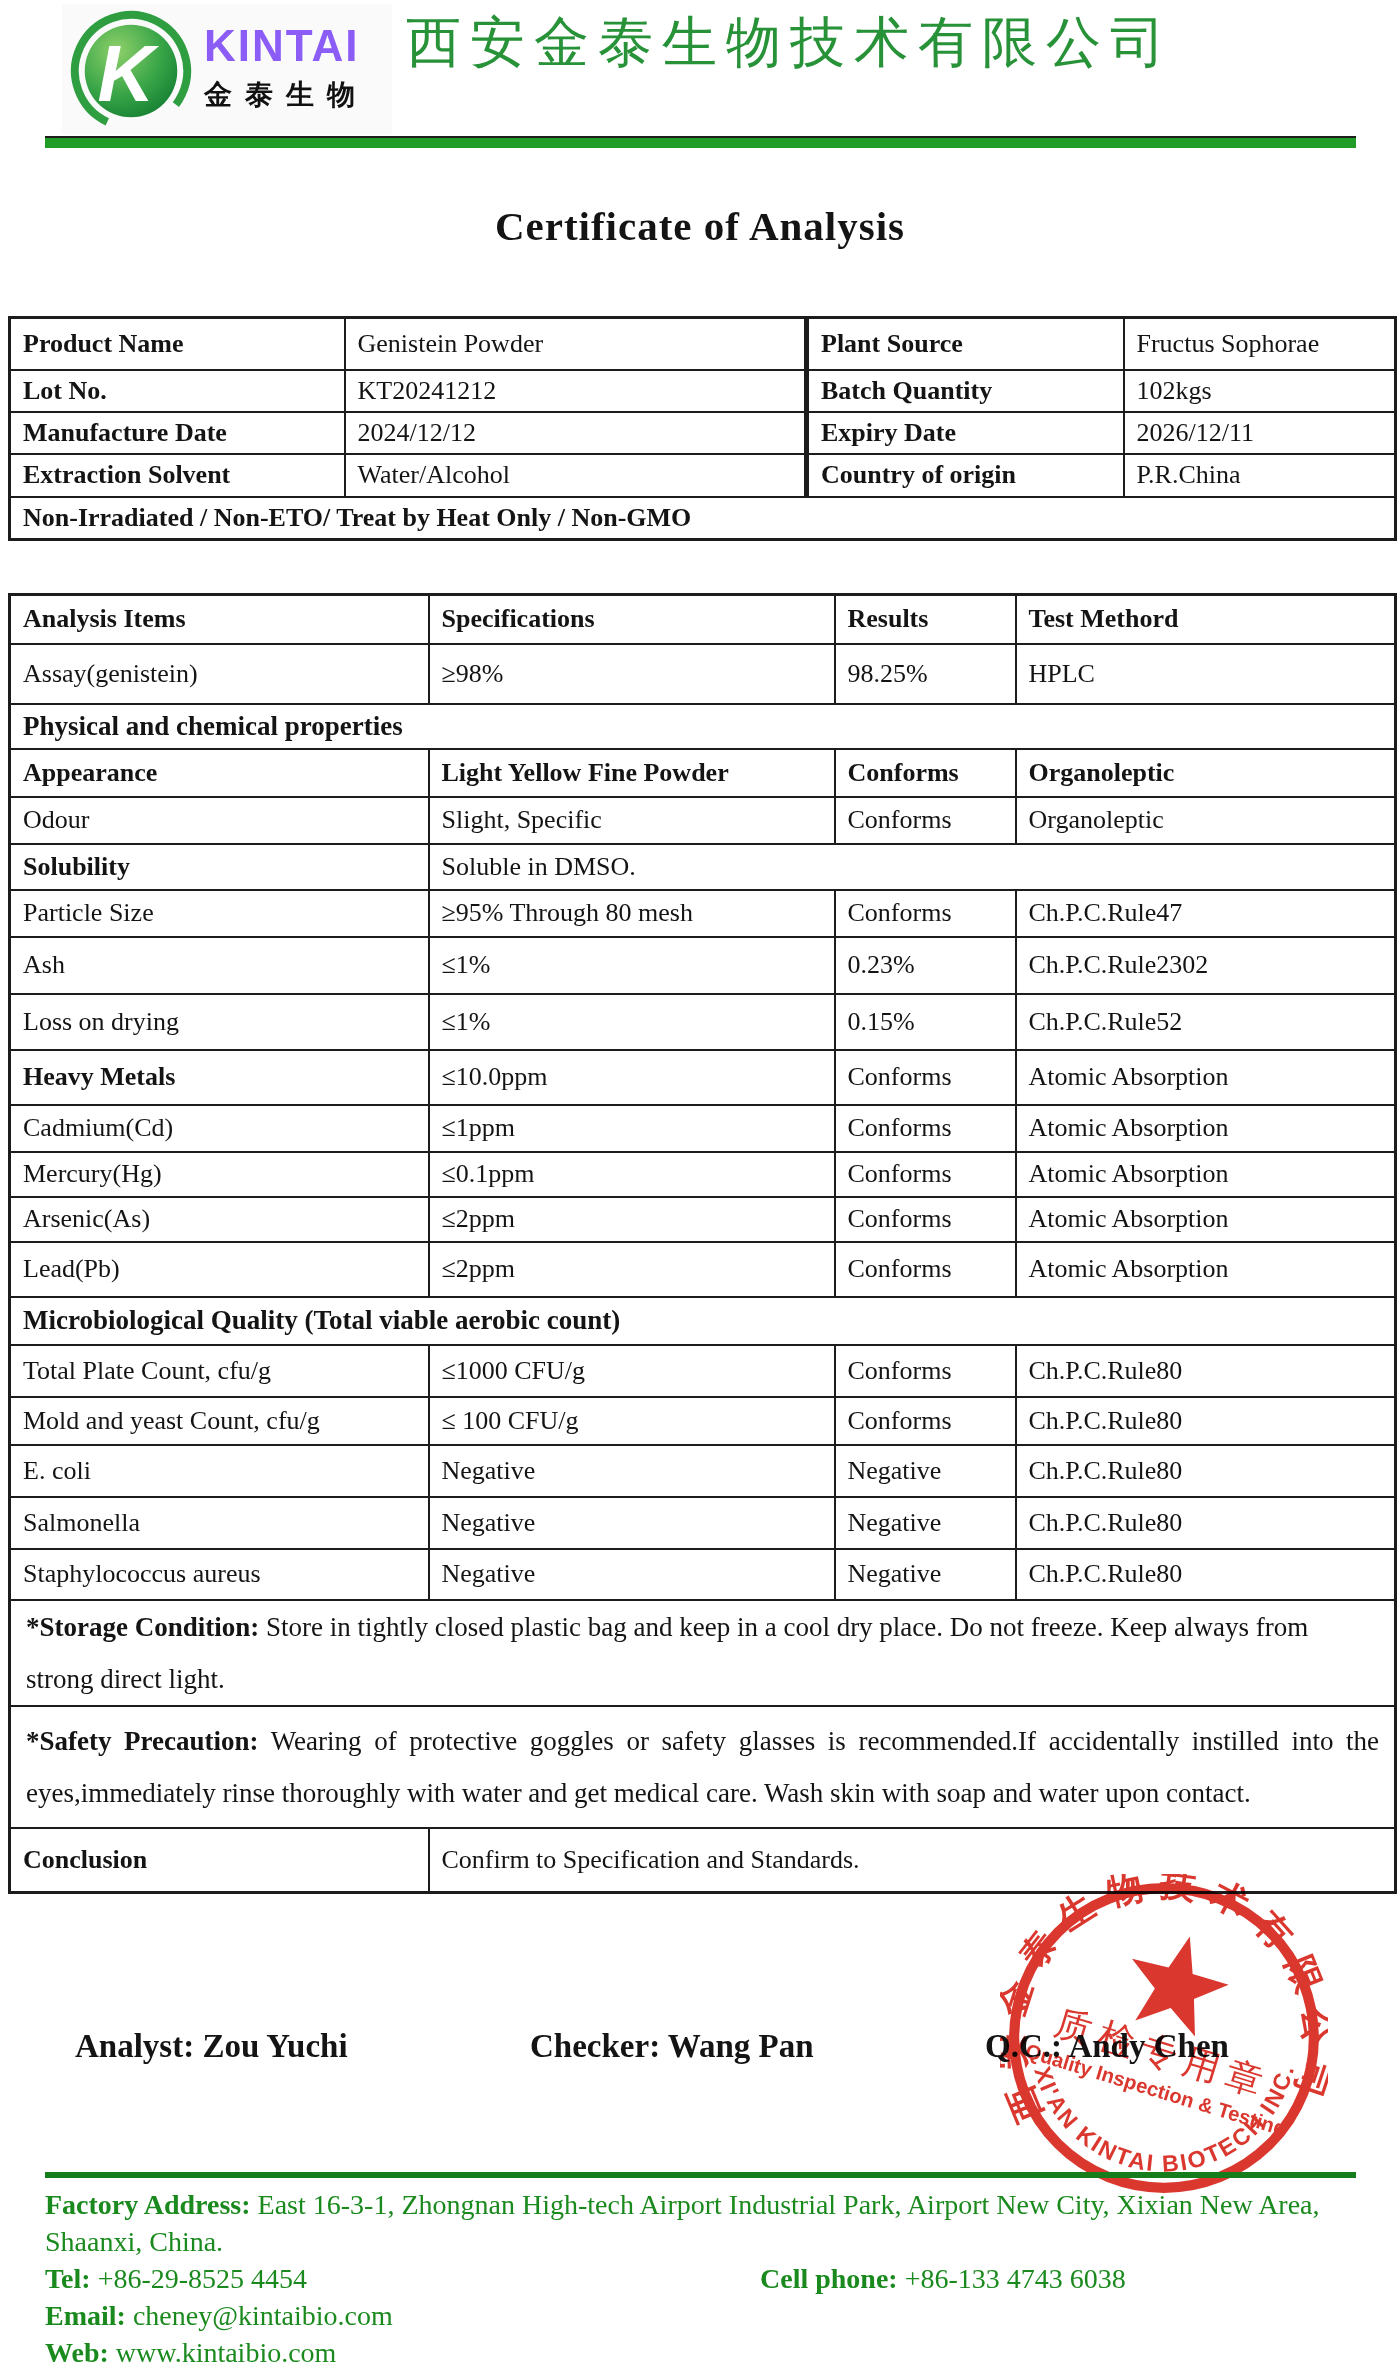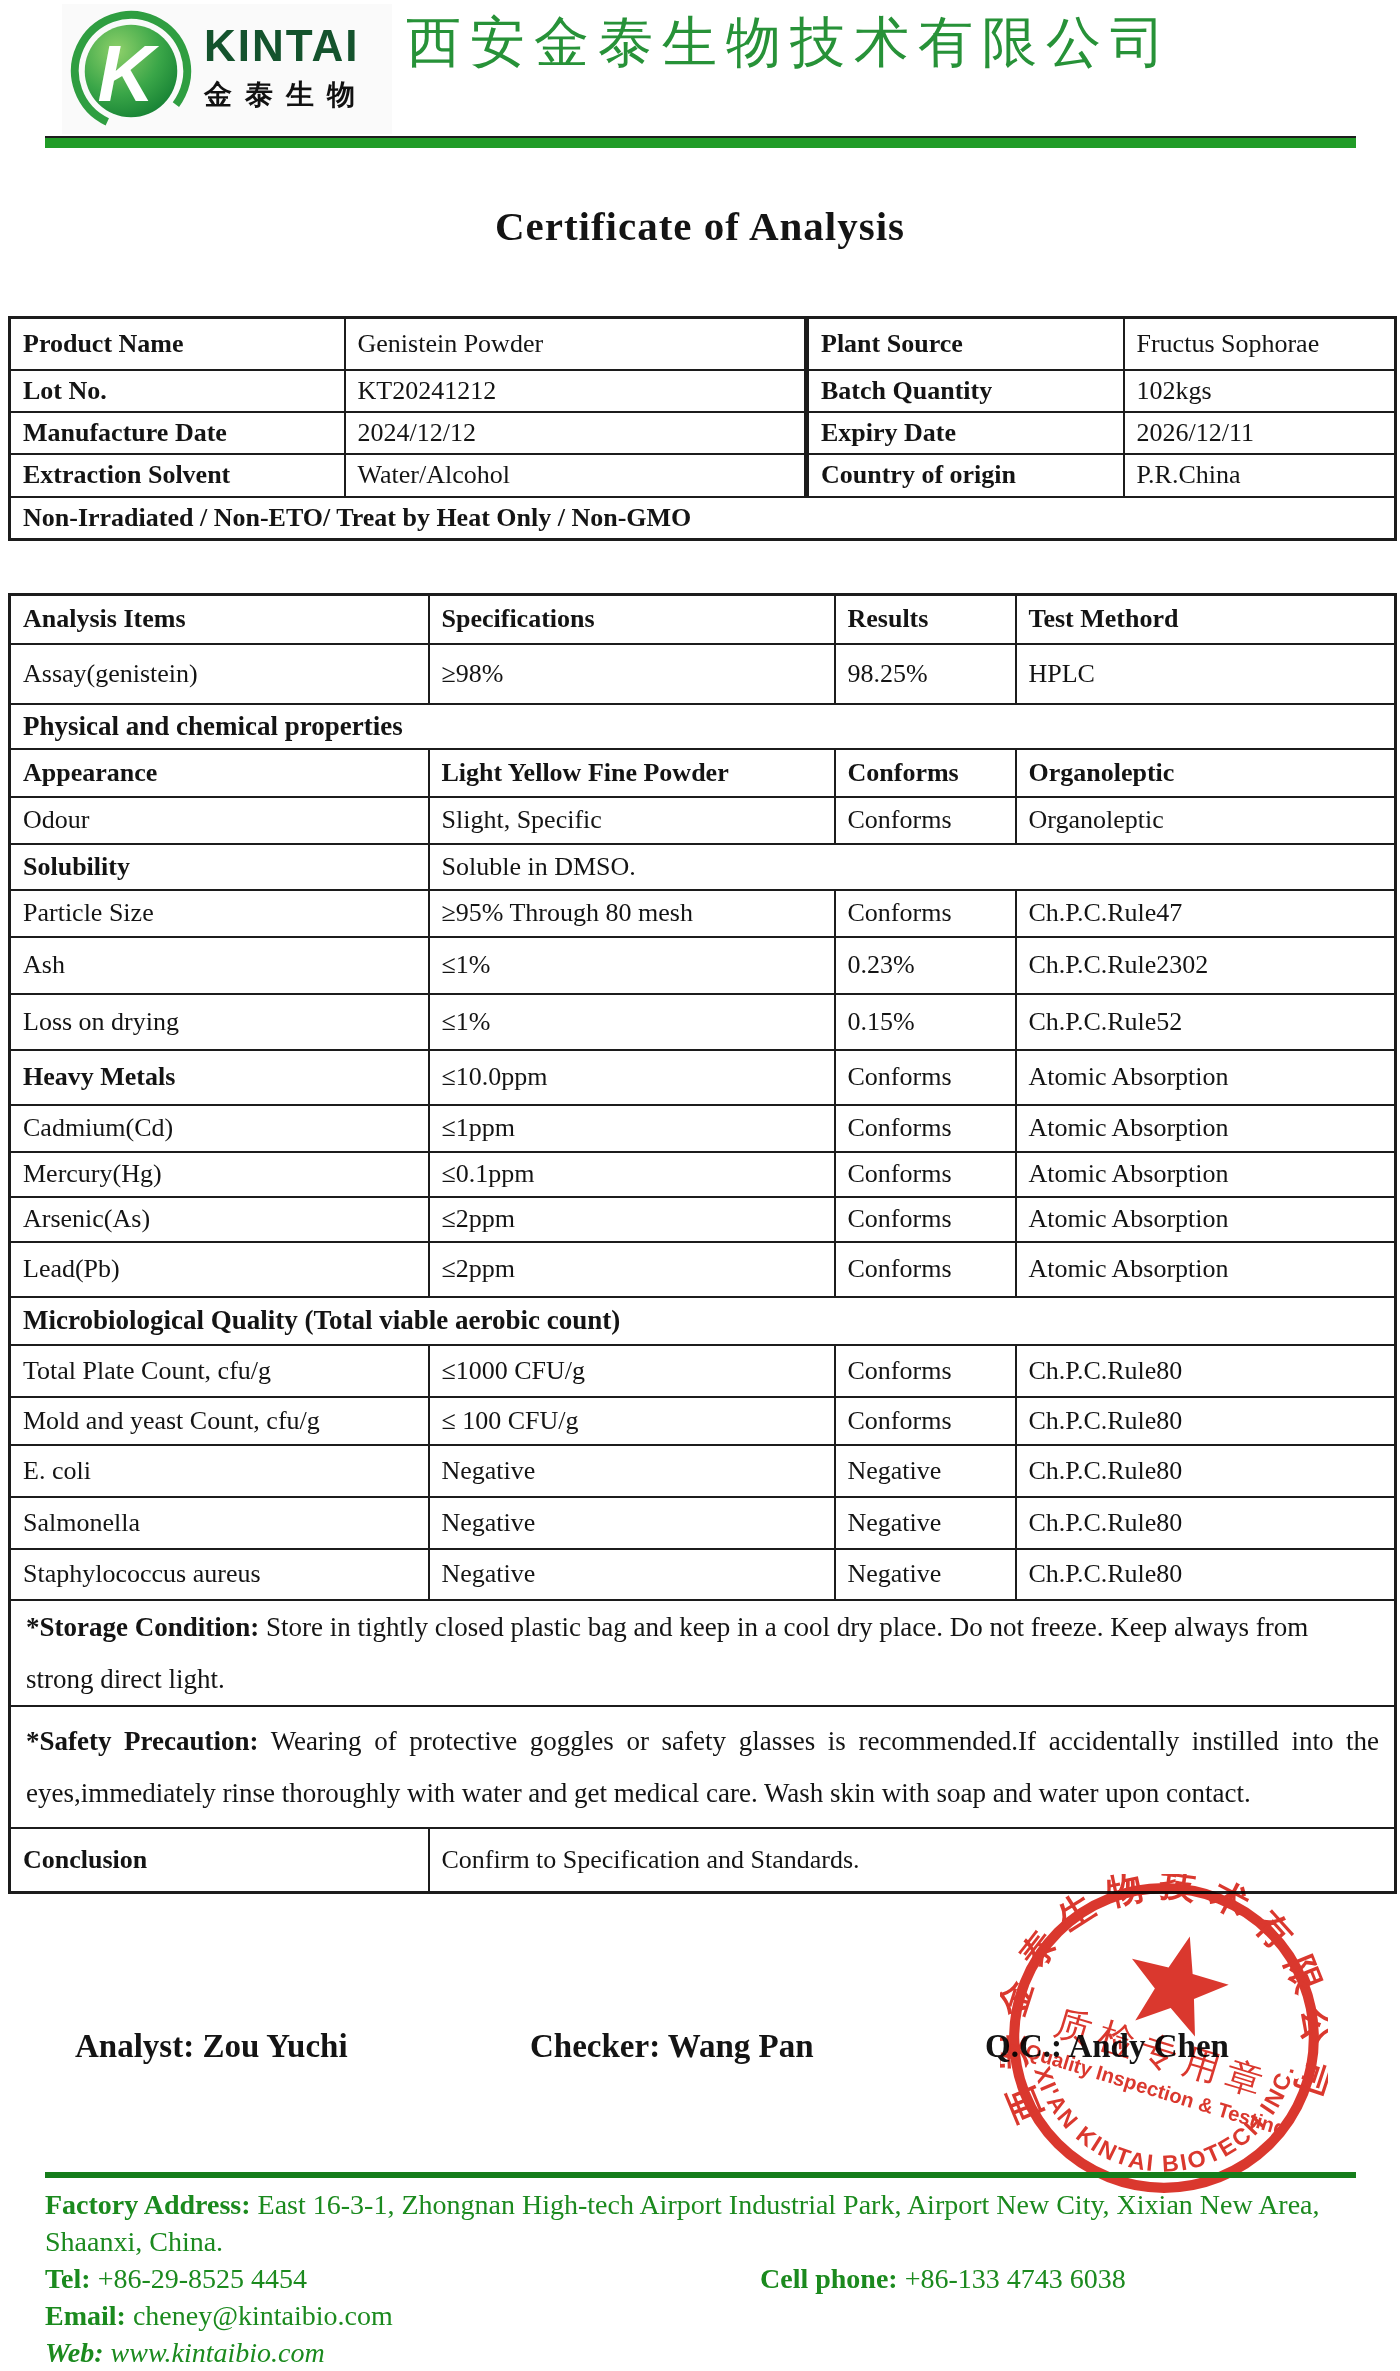--- a/index.html
+++ b/index.html
@@ -11,7 +11,7 @@
             display:flex;align-items:center;gap:10px;box-sizing:border-box;padding-left:6px;}
   .logo-stack{display:flex;flex-direction:column;justify-content:center;}
   .brand{font-family:"Liberation Sans","DejaVu Sans",sans-serif;font-weight:bold;font-size:44px;
-         letter-spacing:2px;color:#14532d;line-height:1.0;}
+         letter-spacing:2px;color:#8b5cf6;line-height:1.0;}
   .brand-cn{font-size:28px;font-weight:bold;letter-spacing:13px;color:#111;margin-top:8px;white-space:nowrap;}
   .company-cn{position:absolute;left:406px;top:6px;width:990px;font-size:55px;color:#279238;
               letter-spacing:9px;white-space:nowrap;}

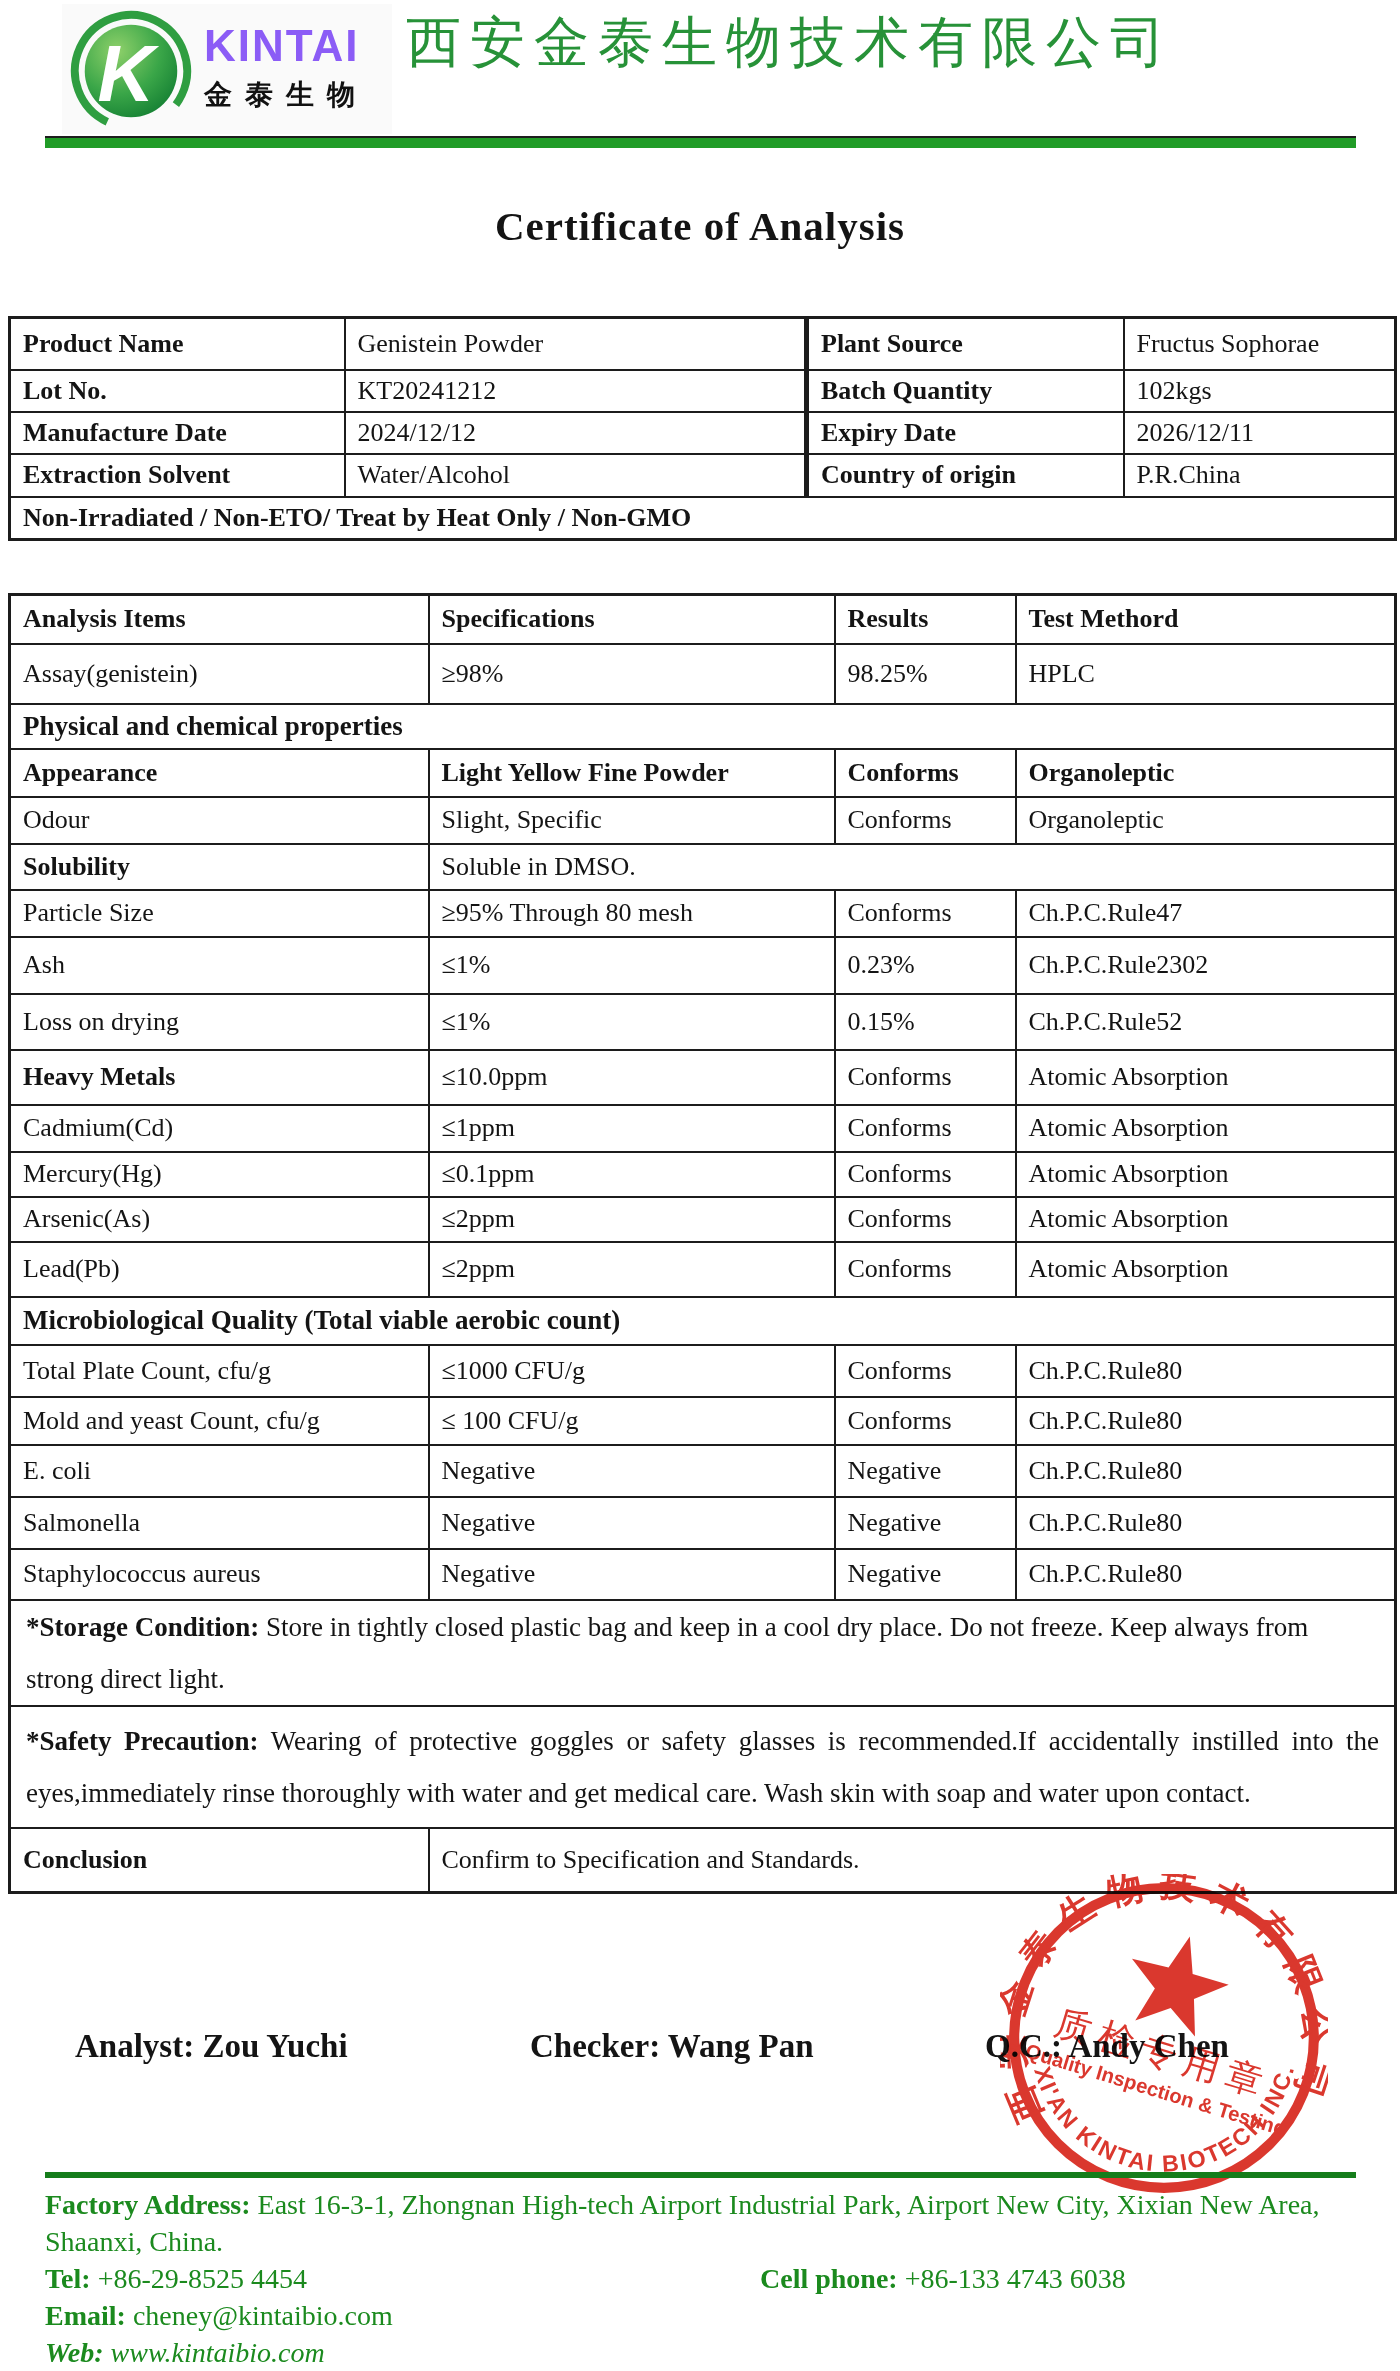--- a/index.html
+++ b/index.html
@@ -46,7 +46,7 @@
   .addr{top:2186px;}
   .tel{top:2260px;}
   .email{top:2297px;}
-  .web{top:2334px;font-style:italic;}
+  .web{top:2334px;}
   .cellphone{position:absolute;left:715px;top:0;white-space:nowrap;}
   .f-line b{font-weight:bold;}
 </style>

